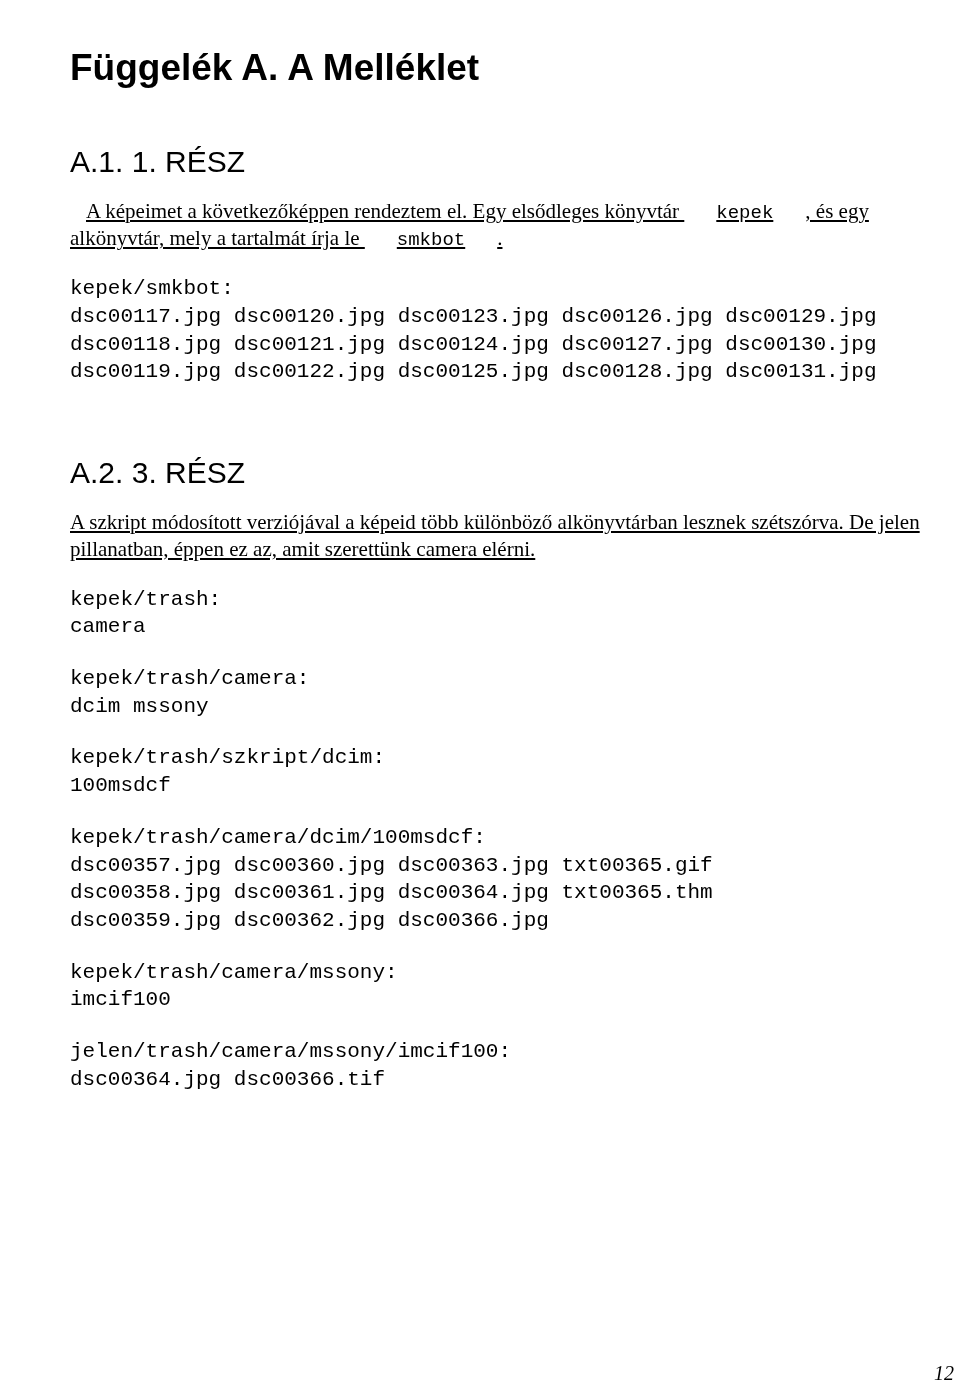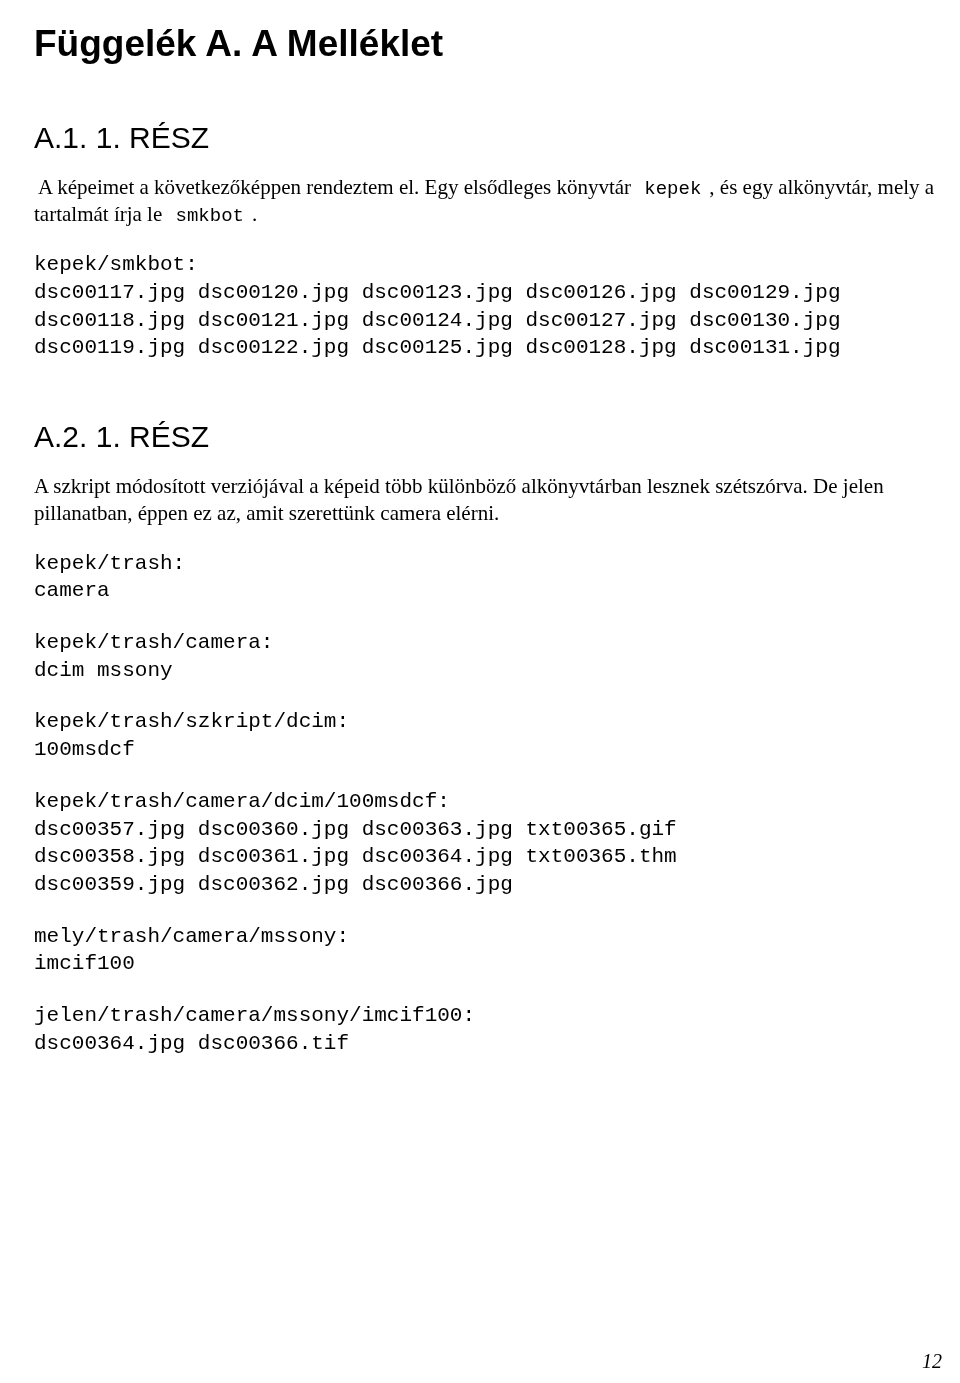--- a/index.html
+++ b/index.html
@@ -2,7 +2,7 @@
 <html><head>
 <meta charset="utf-8">
 <style>
-  * { margin: 4px; padding: 0; box-sizing: border-box; }
+  * { margin: 16px; padding: 0; box-sizing: border-box; }
   html, body { width: 960px; background: #fff; font-family: "Times New Roman", Times, serif; color: #000; }
   body { padding: 10px 22px 18px 22px; position: relative; min-height: 1383px; }
   h1.title { font-family: Helvetica, Arial, sans-serif; font-weight: 700; font-size: 37px; line-height: 1.1; margin-top: 6px; margin-bottom: 56px; }

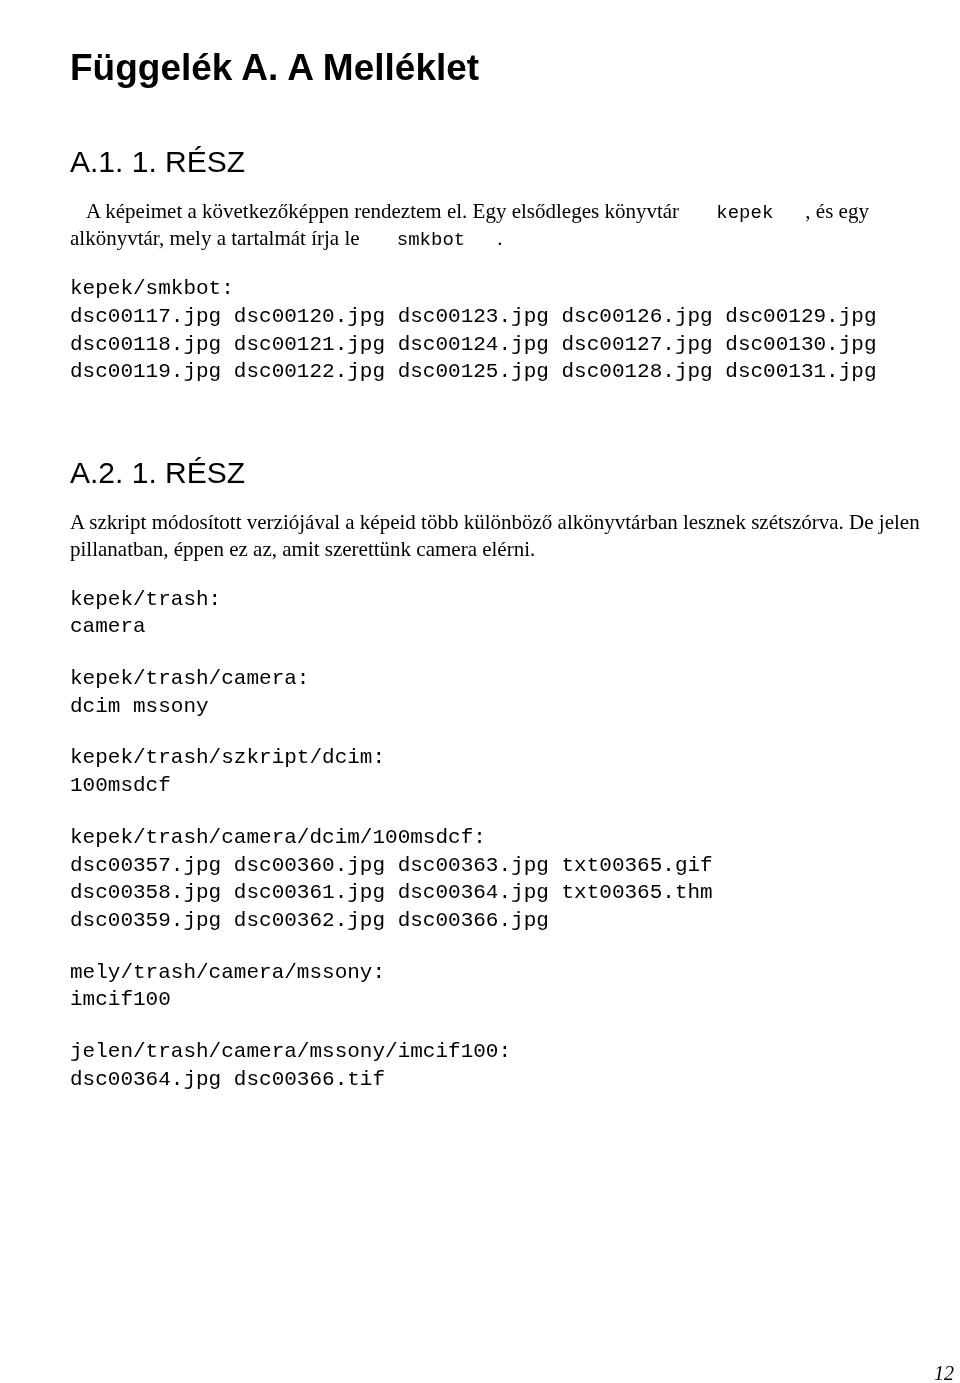--- a/index.html
+++ b/index.html
@@ -7,7 +7,7 @@
   body { padding: 10px 22px 18px 22px; position: relative; min-height: 1383px; }
   h1.title { font-family: Helvetica, Arial, sans-serif; font-weight: 700; font-size: 37px; line-height: 1.1; margin-top: 6px; margin-bottom: 56px; }
   h2.section { font-family: Helvetica, Arial, sans-serif; font-weight: 400; font-size: 30px; line-height: 1.1; margin-bottom: 20px; }
-  .body-text { font-size: 21px; line-height: 1.30; margin-bottom: 22px; }
+  .body-text { font-size: 21px; line-height: 1.30; margin-bottom: 22px; text-decoration: underline; }
   .body-text .mono { font-family: "Courier New", Courier, monospace; font-size: 19px; }
   pre.mono-block { font-family: "Courier New", Courier, monospace; font-size: 21px; line-height: 1.32; white-space: pre; margin-bottom: 24px; }
   .gap-large { height: 30px; }

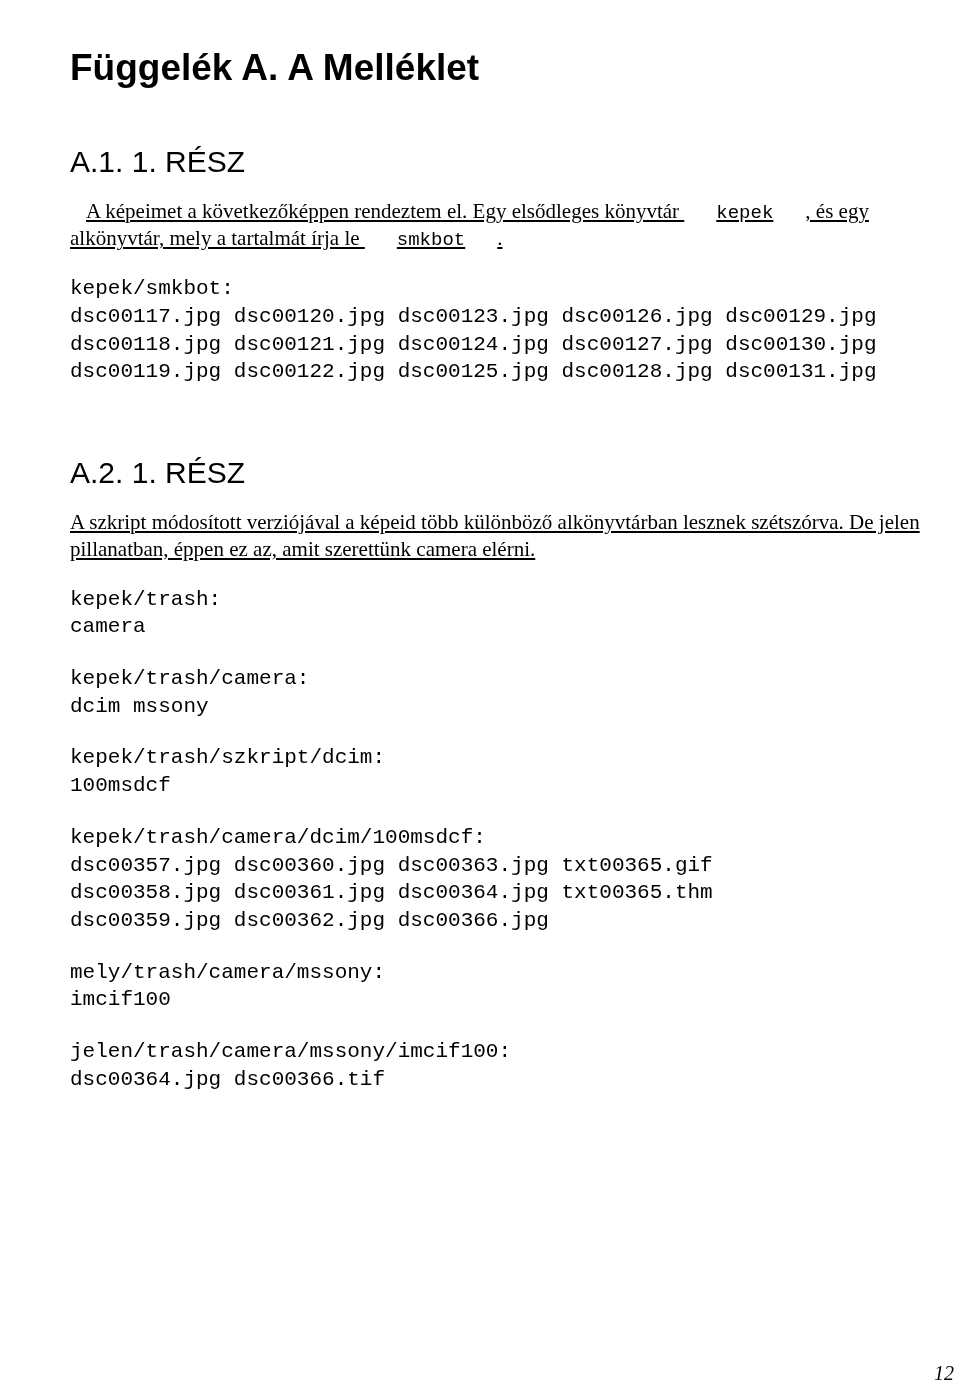--- a/index.html
+++ b/index.html
@@ -31,7 +31,7 @@
 
 <div class="gap-large"></div>
 
-<h2 class="section">A.2. 1. RÉSZ</h2>
+<h2 class="section">A.2. 3. RÉSZ</h2>
 
 <p class="body-text">A szkript módosított verziójával a képeid több különböző alkönyvtárban lesznek szétszórva. De jelen pillanatban, éppen ez az, amit szerettünk camera elérni.</p>
 

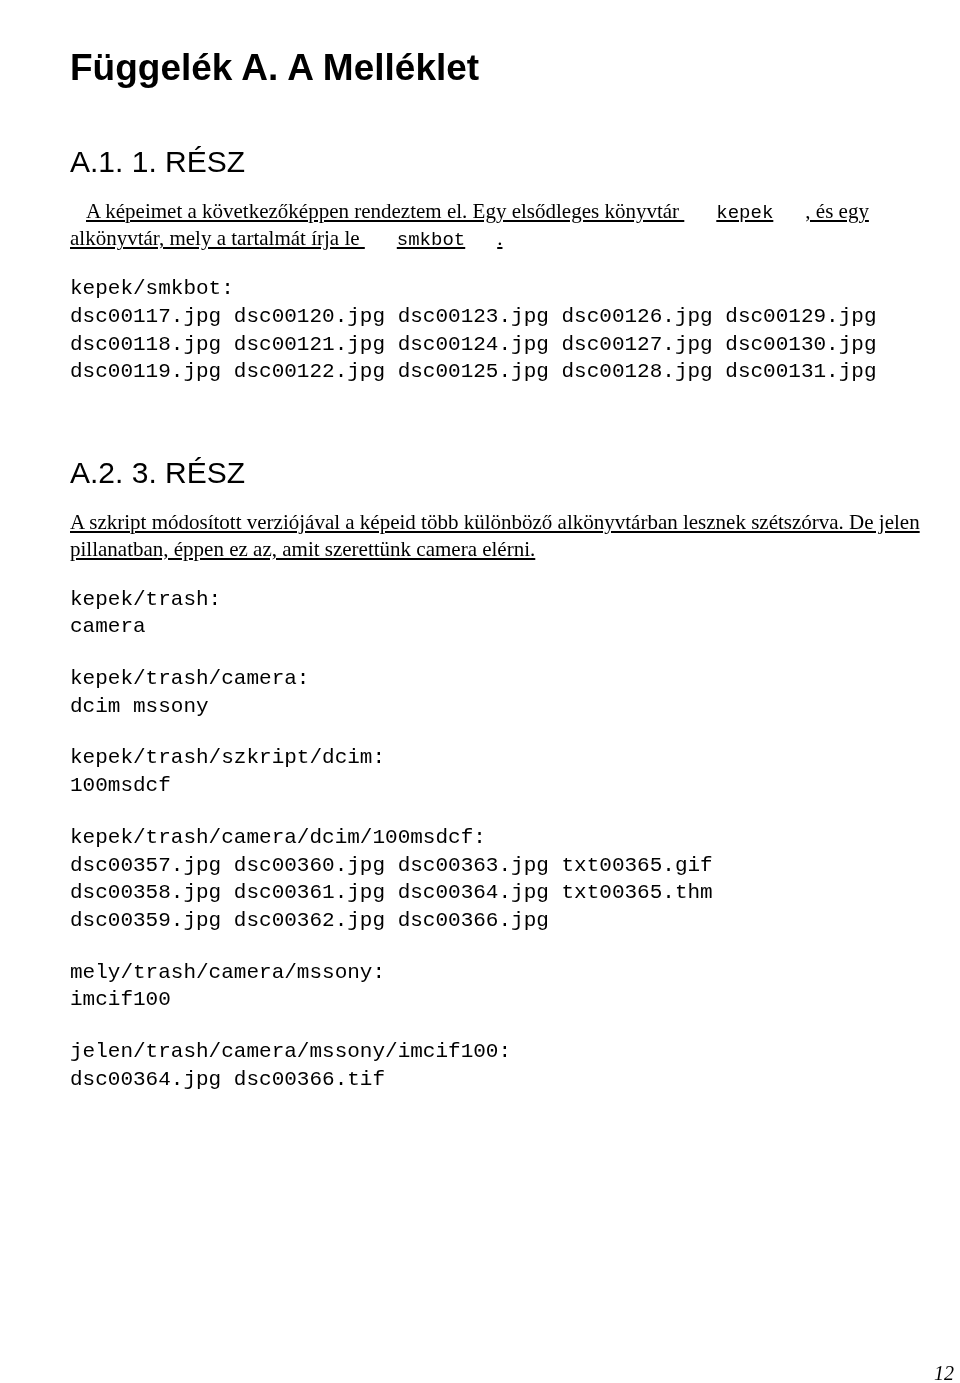--- a/index.html
+++ b/index.html
@@ -45,7 +45,7 @@
 dsc00357.jpg dsc00360.jpg dsc00363.jpg txt00365.gif
 dsc00358.jpg dsc00361.jpg dsc00364.jpg txt00365.thm
 dsc00359.jpg dsc00362.jpg dsc00366.jpg</pre>
-<pre class="mono-block">mely/trash/camera/mssony:
+<pre class="mono-block">kepek/trash/camera/mssony:
 imcif100</pre>
 <pre class="mono-block">jelen/trash/camera/mssony/imcif100:
 dsc00364.jpg dsc00366.tif</pre>

